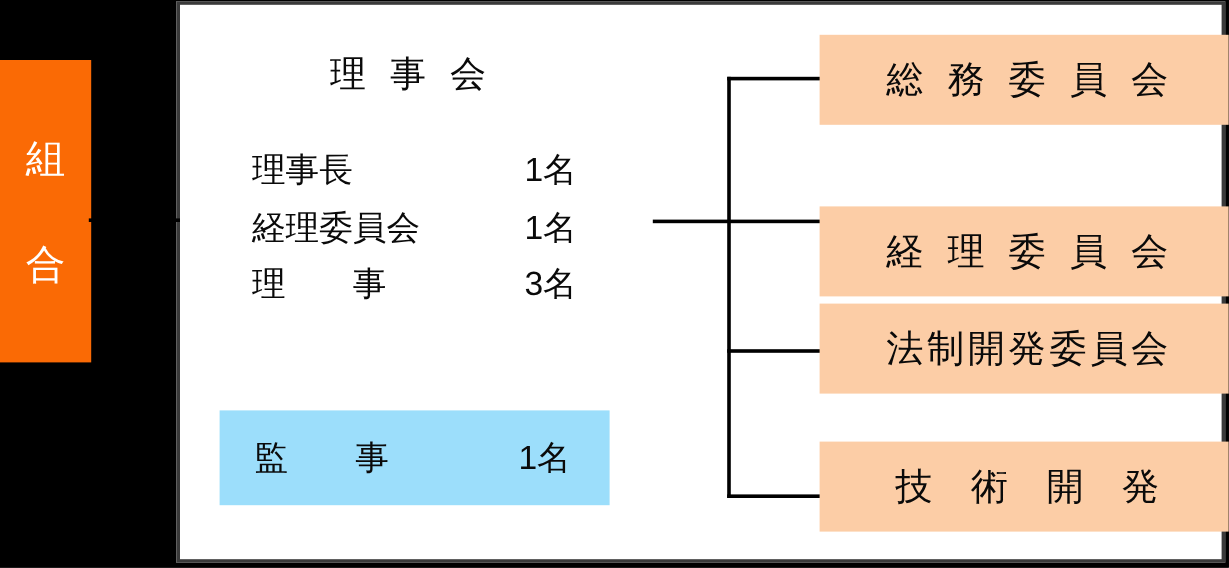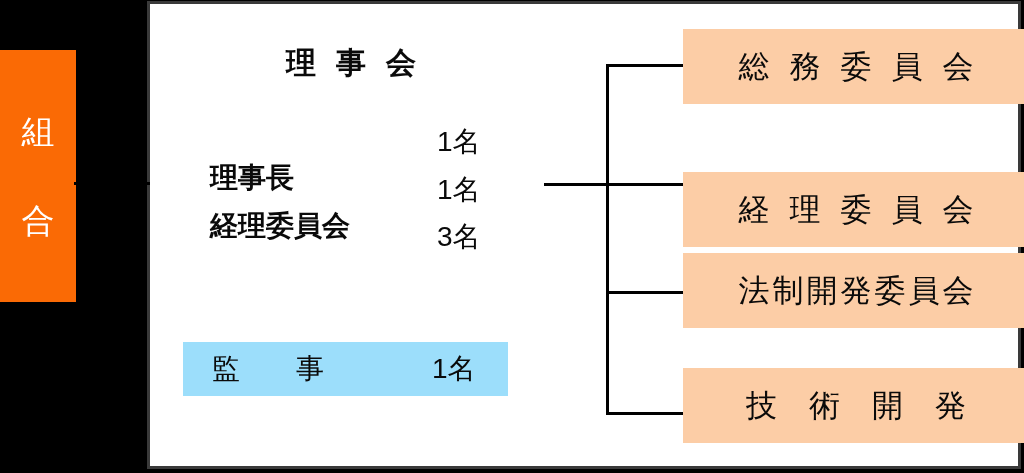--- a/index.html
+++ b/index.html
@@ -31,8 +31,8 @@
     background:#000000; z-index:3;
   }
   .board-title {
-    position:absolute; left:286px; top:46px;
-    font-size:30px; font-weight:700; letter-spacing:20px; line-height:1.1;
+    position:absolute; left:275px; top:46px;
+    font-size:30px; font-weight:400; letter-spacing:20px; line-height:1.1;
     white-space:nowrap;
     text-align:right;
   }

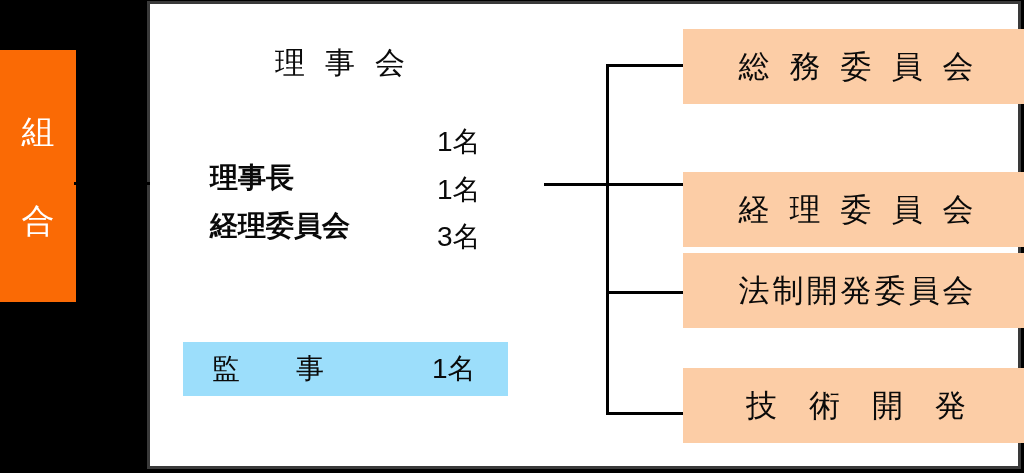--- a/index.html
+++ b/index.html
@@ -39,7 +39,7 @@
   .member-row { position:absolute; left:210px; width:300px; height:30px; }
   .member-row .role {
     position:absolute; left:0; top:0;
-    font-size:28px; font-weight:700; line-height:1; white-space:pre;margin-top:36px;
+    font-size:28px; font-weight:400; line-height:1; white-space:pre;
   }
   .member-row .count {
     position:absolute; left:227px; top:0;

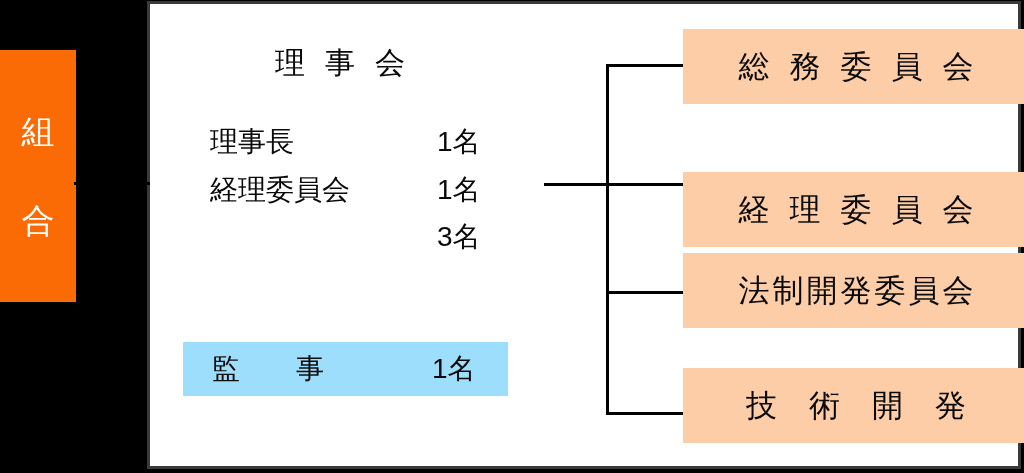--- a/index.html
+++ b/index.html
@@ -104,6 +104,7 @@
     <span class="count">1名</span>
   </div>
   <div class="member-row row-3">
+    <span class="role">理　　事</span>
     <span class="count">3名</span>
   </div>
 

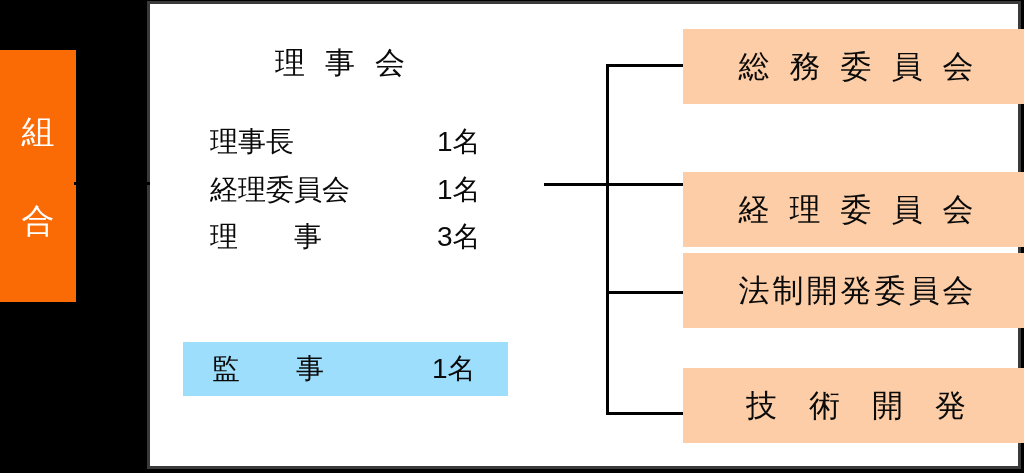--- a/index.html
+++ b/index.html
@@ -48,7 +48,7 @@
   .row-1 { top:128px; } .row-2 { top:176px; } .row-3 { top:223px; }
   
   .auditor-box {
-    position:absolute; left:183px; top:342px; width:325px; height:54px;
+    position:absolute; left:183px; top:342px; width:325px; height:79px;
     background:#9cdefb;
   }
   .auditor-box .role {

